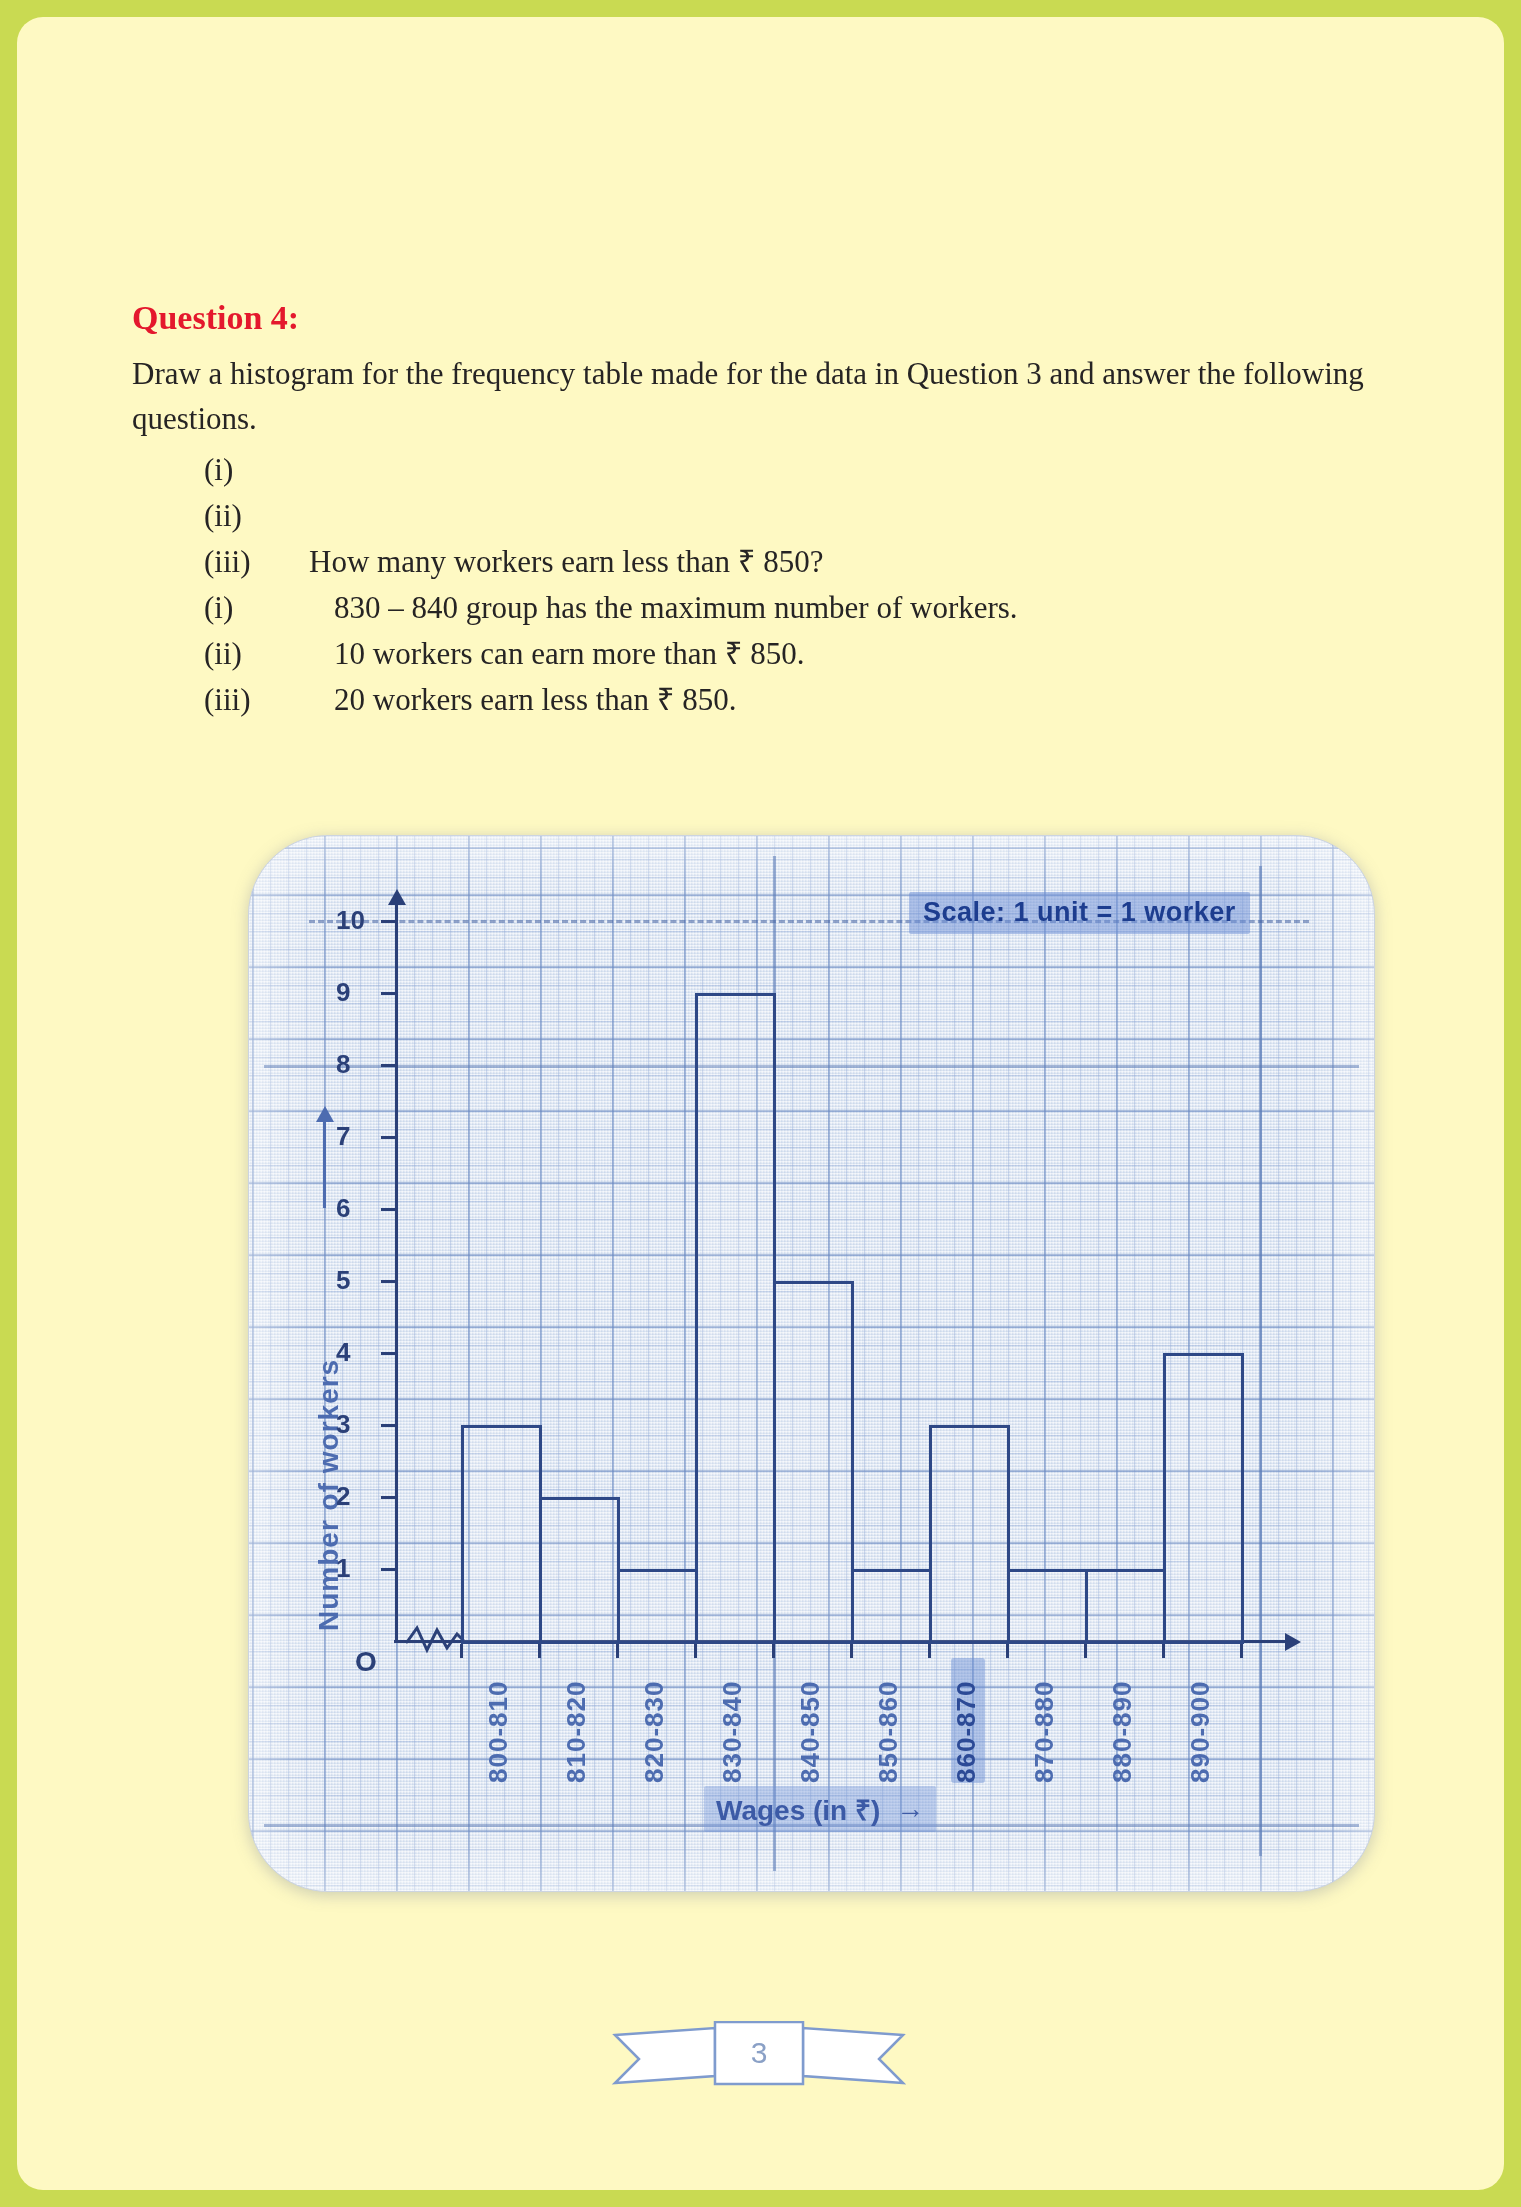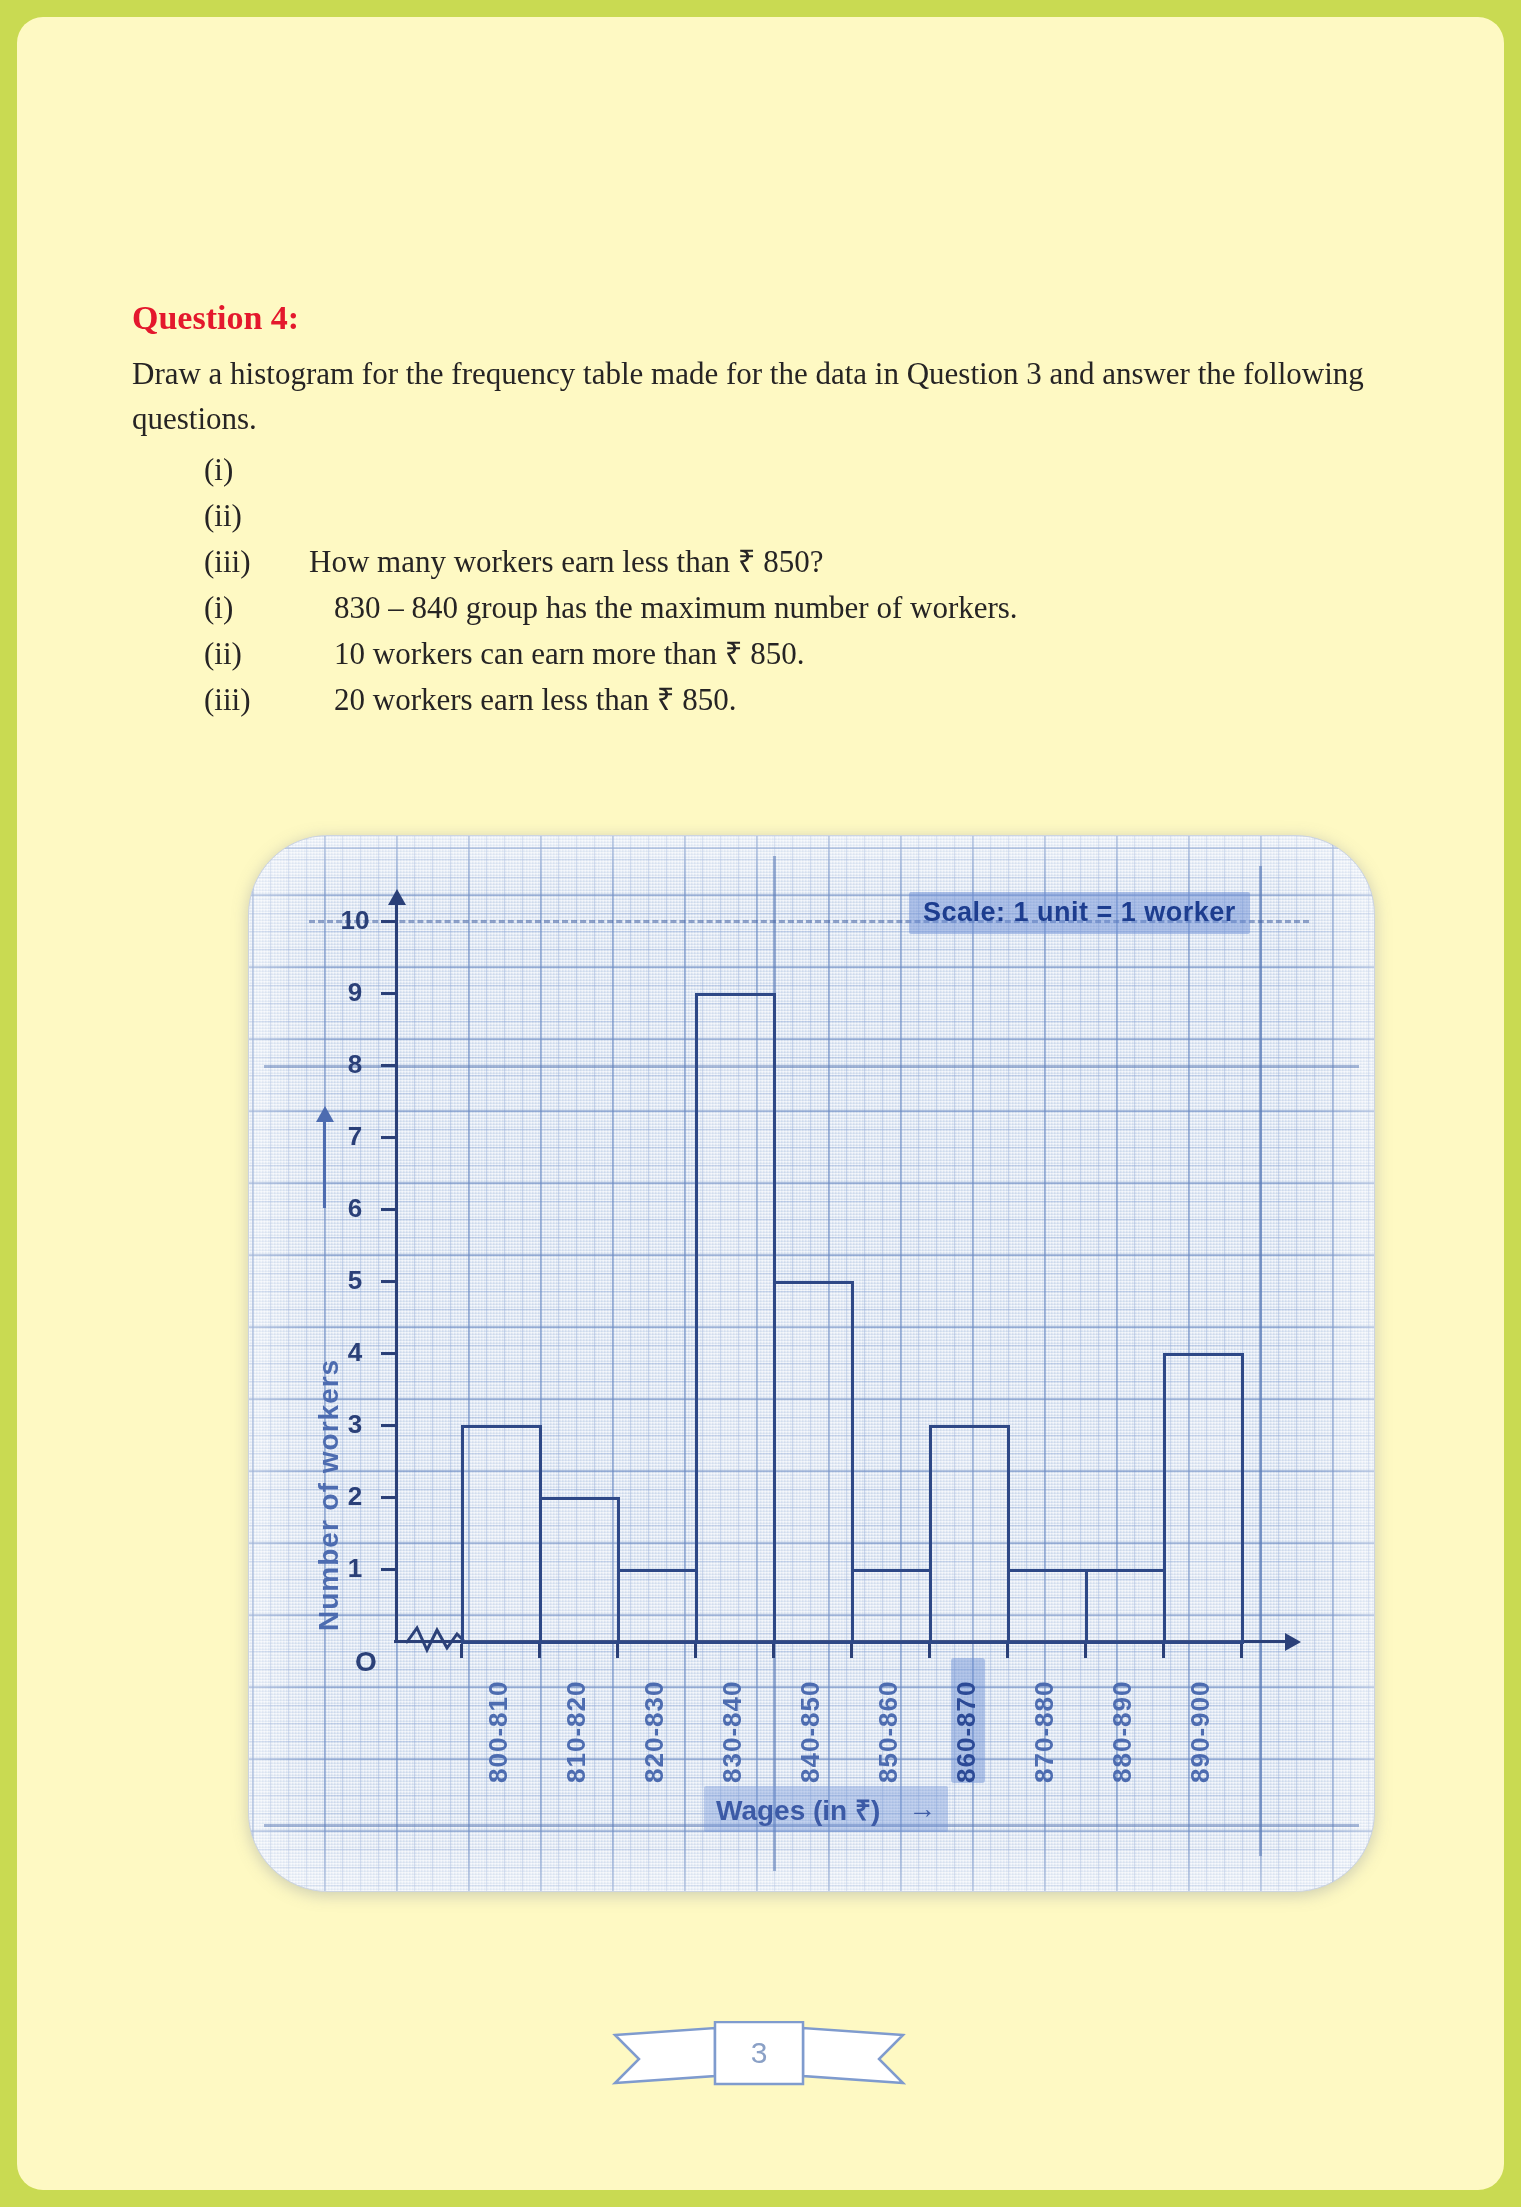--- a/index.html
+++ b/index.html
@@ -59,7 +59,7 @@
   .squiggle{position:absolute;left:156px;top:786px;}
   .ytick{position:absolute;width:14px;height:3px;background:#2b4078;}
   .xtick{position:absolute;width:3px;height:14px;background:#2b4078;}
-  .ynum{position:absolute;width:38px;text-align:center;font:600 26px "Liberation Sans",sans-serif;color:#2b4078;}
+  .ynum{position:absolute;width:38px;text-align:left;font:600 26px "Liberation Sans",sans-serif;color:#2b4078;}
   .bar{position:absolute;border:3px solid #2e4886;background:rgba(255,255,255,0.10);}
   .xlab{position:absolute;writing-mode:vertical-rl;transform:rotate(180deg);height:125px;width:34px;
     font:600 26px "Liberation Sans",sans-serif;color:#4d6cb0;letter-spacing:1px;}

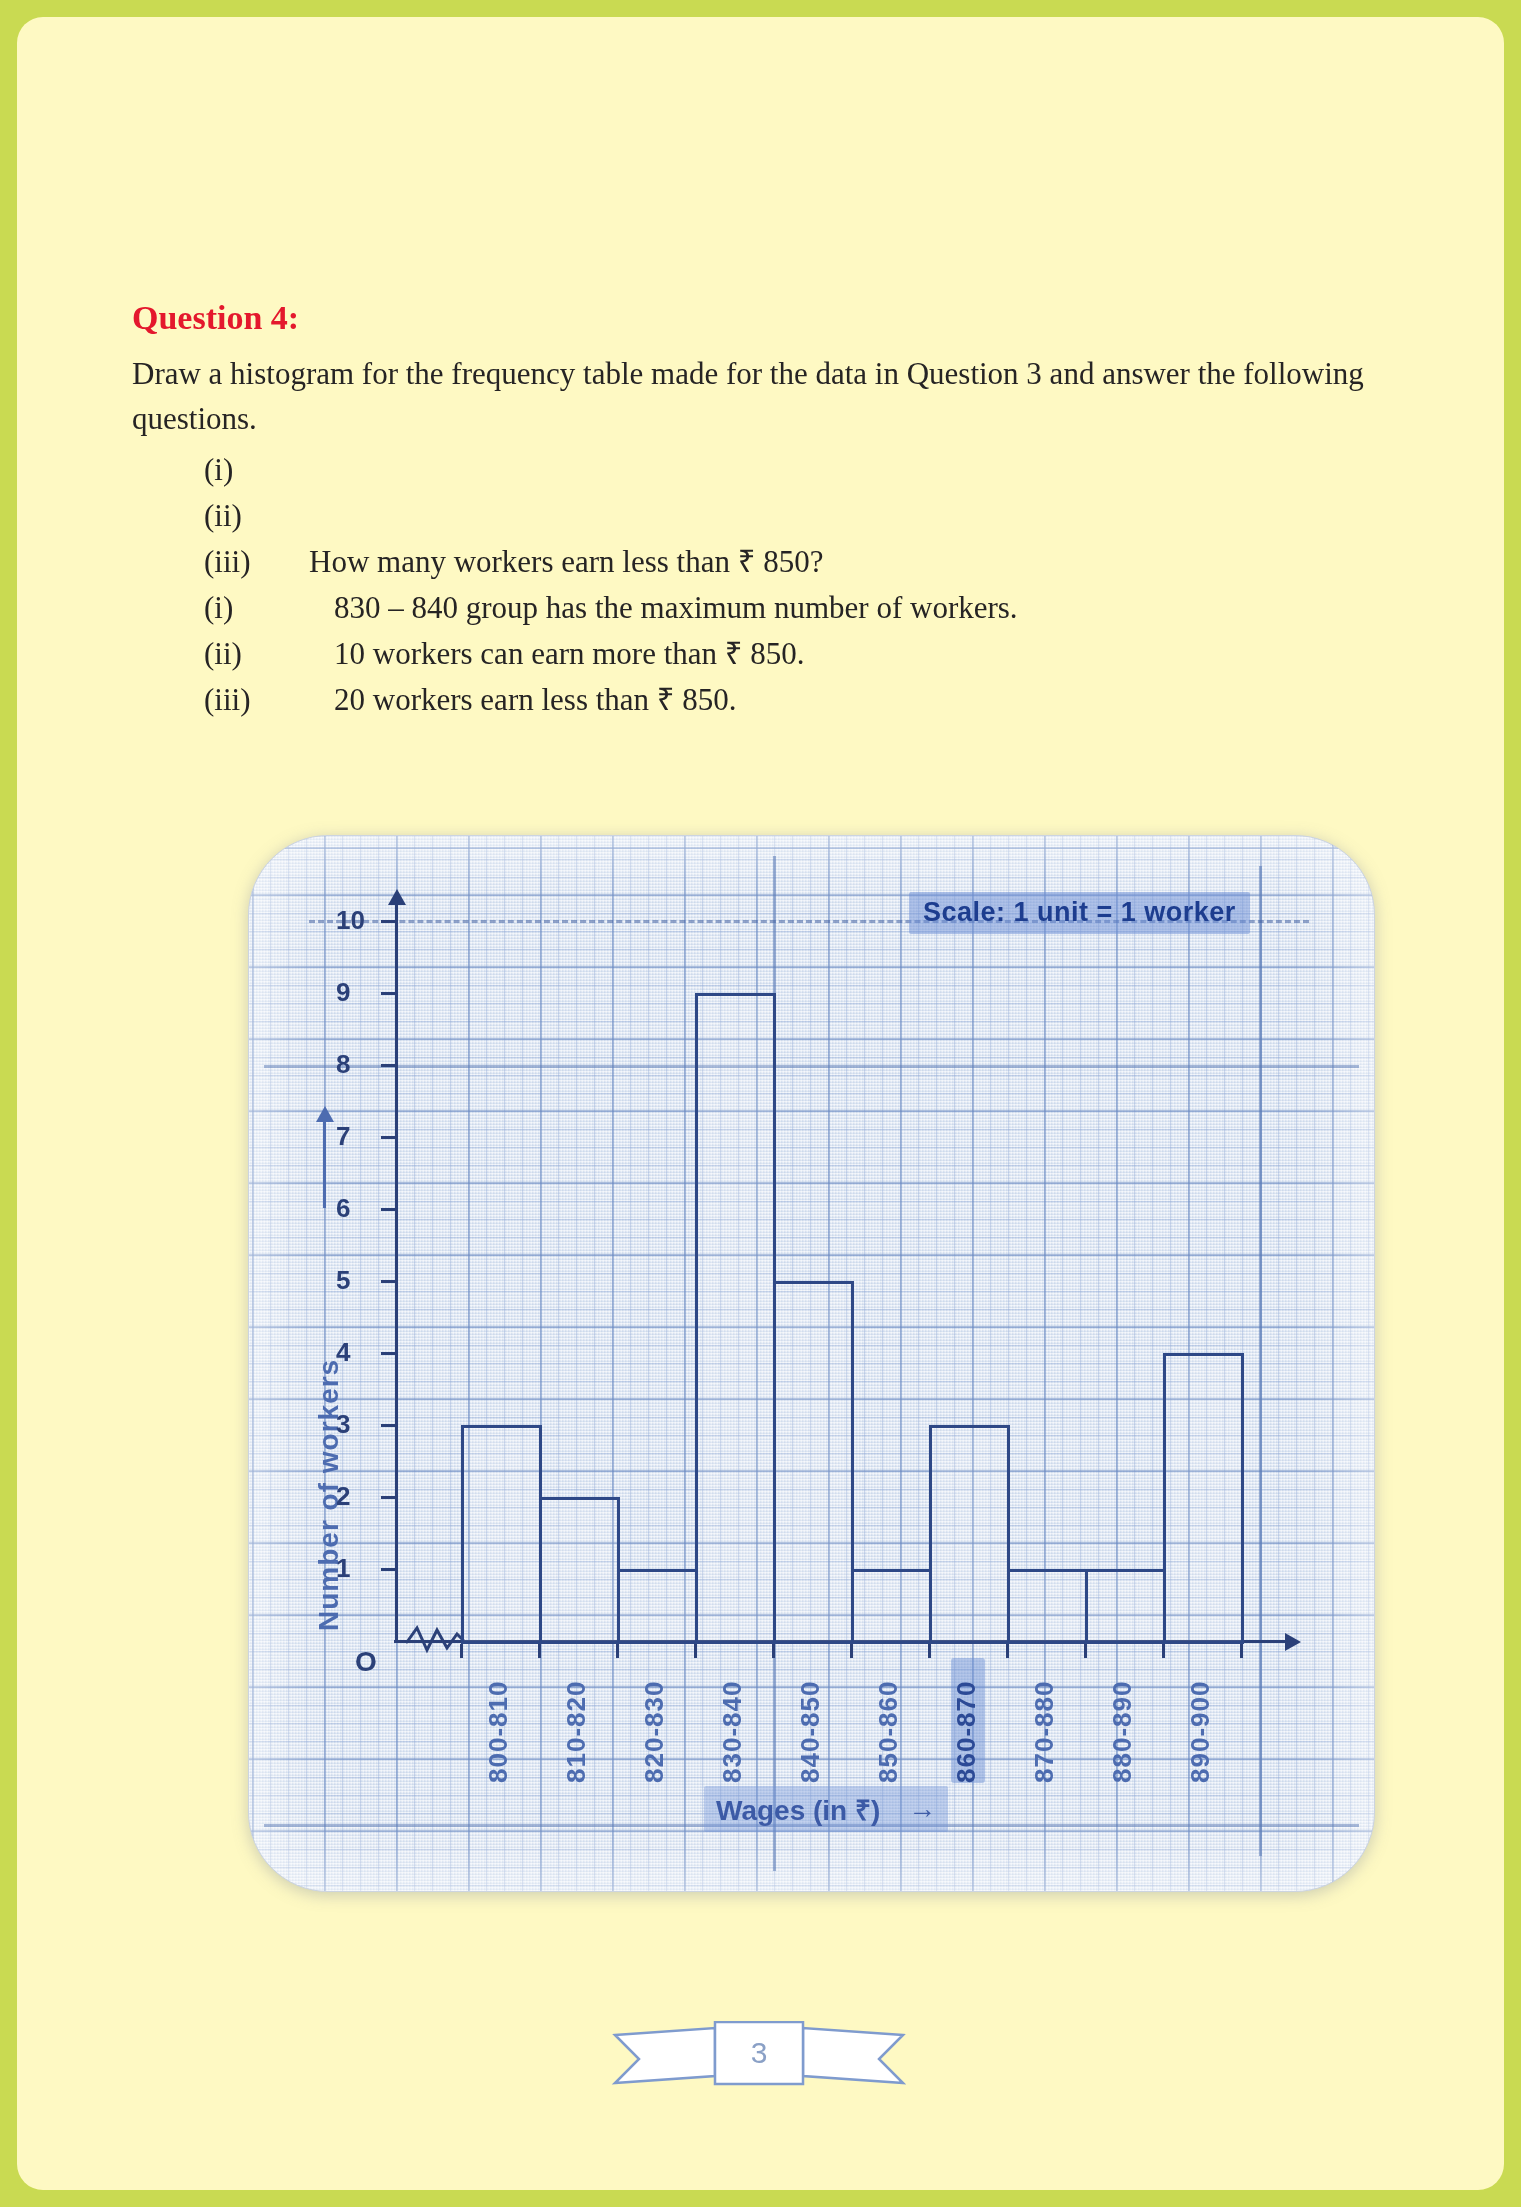--- a/index.html
+++ b/index.html
@@ -54,7 +54,7 @@
   .ylabel-arrow-head{position:absolute;left:67px;top:270px;width:0;height:0;
     border-left:9px solid transparent;border-right:9px solid transparent;border-bottom:16px solid #4d6cb0;}
   .xlabel{position:absolute;left:455px;top:950px;font:700 28px "Liberation Sans",sans-serif;color:#3c5aa6;
-    background:rgba(112,146,216,0.38);padding:4px 12px;display:flex;gap:28px;align-items:center;border-radius:2px;}
+    background:rgba(112,146,216,0.38);padding:4px 12px;display:flex;gap:16px;align-items:center;border-radius:2px;}
   .origin{position:absolute;left:106px;top:810px;font:700 28px "Liberation Sans",sans-serif;color:#2b4078;}
   .squiggle{position:absolute;left:156px;top:786px;}
   .ytick{position:absolute;width:14px;height:3px;background:#2b4078;}

